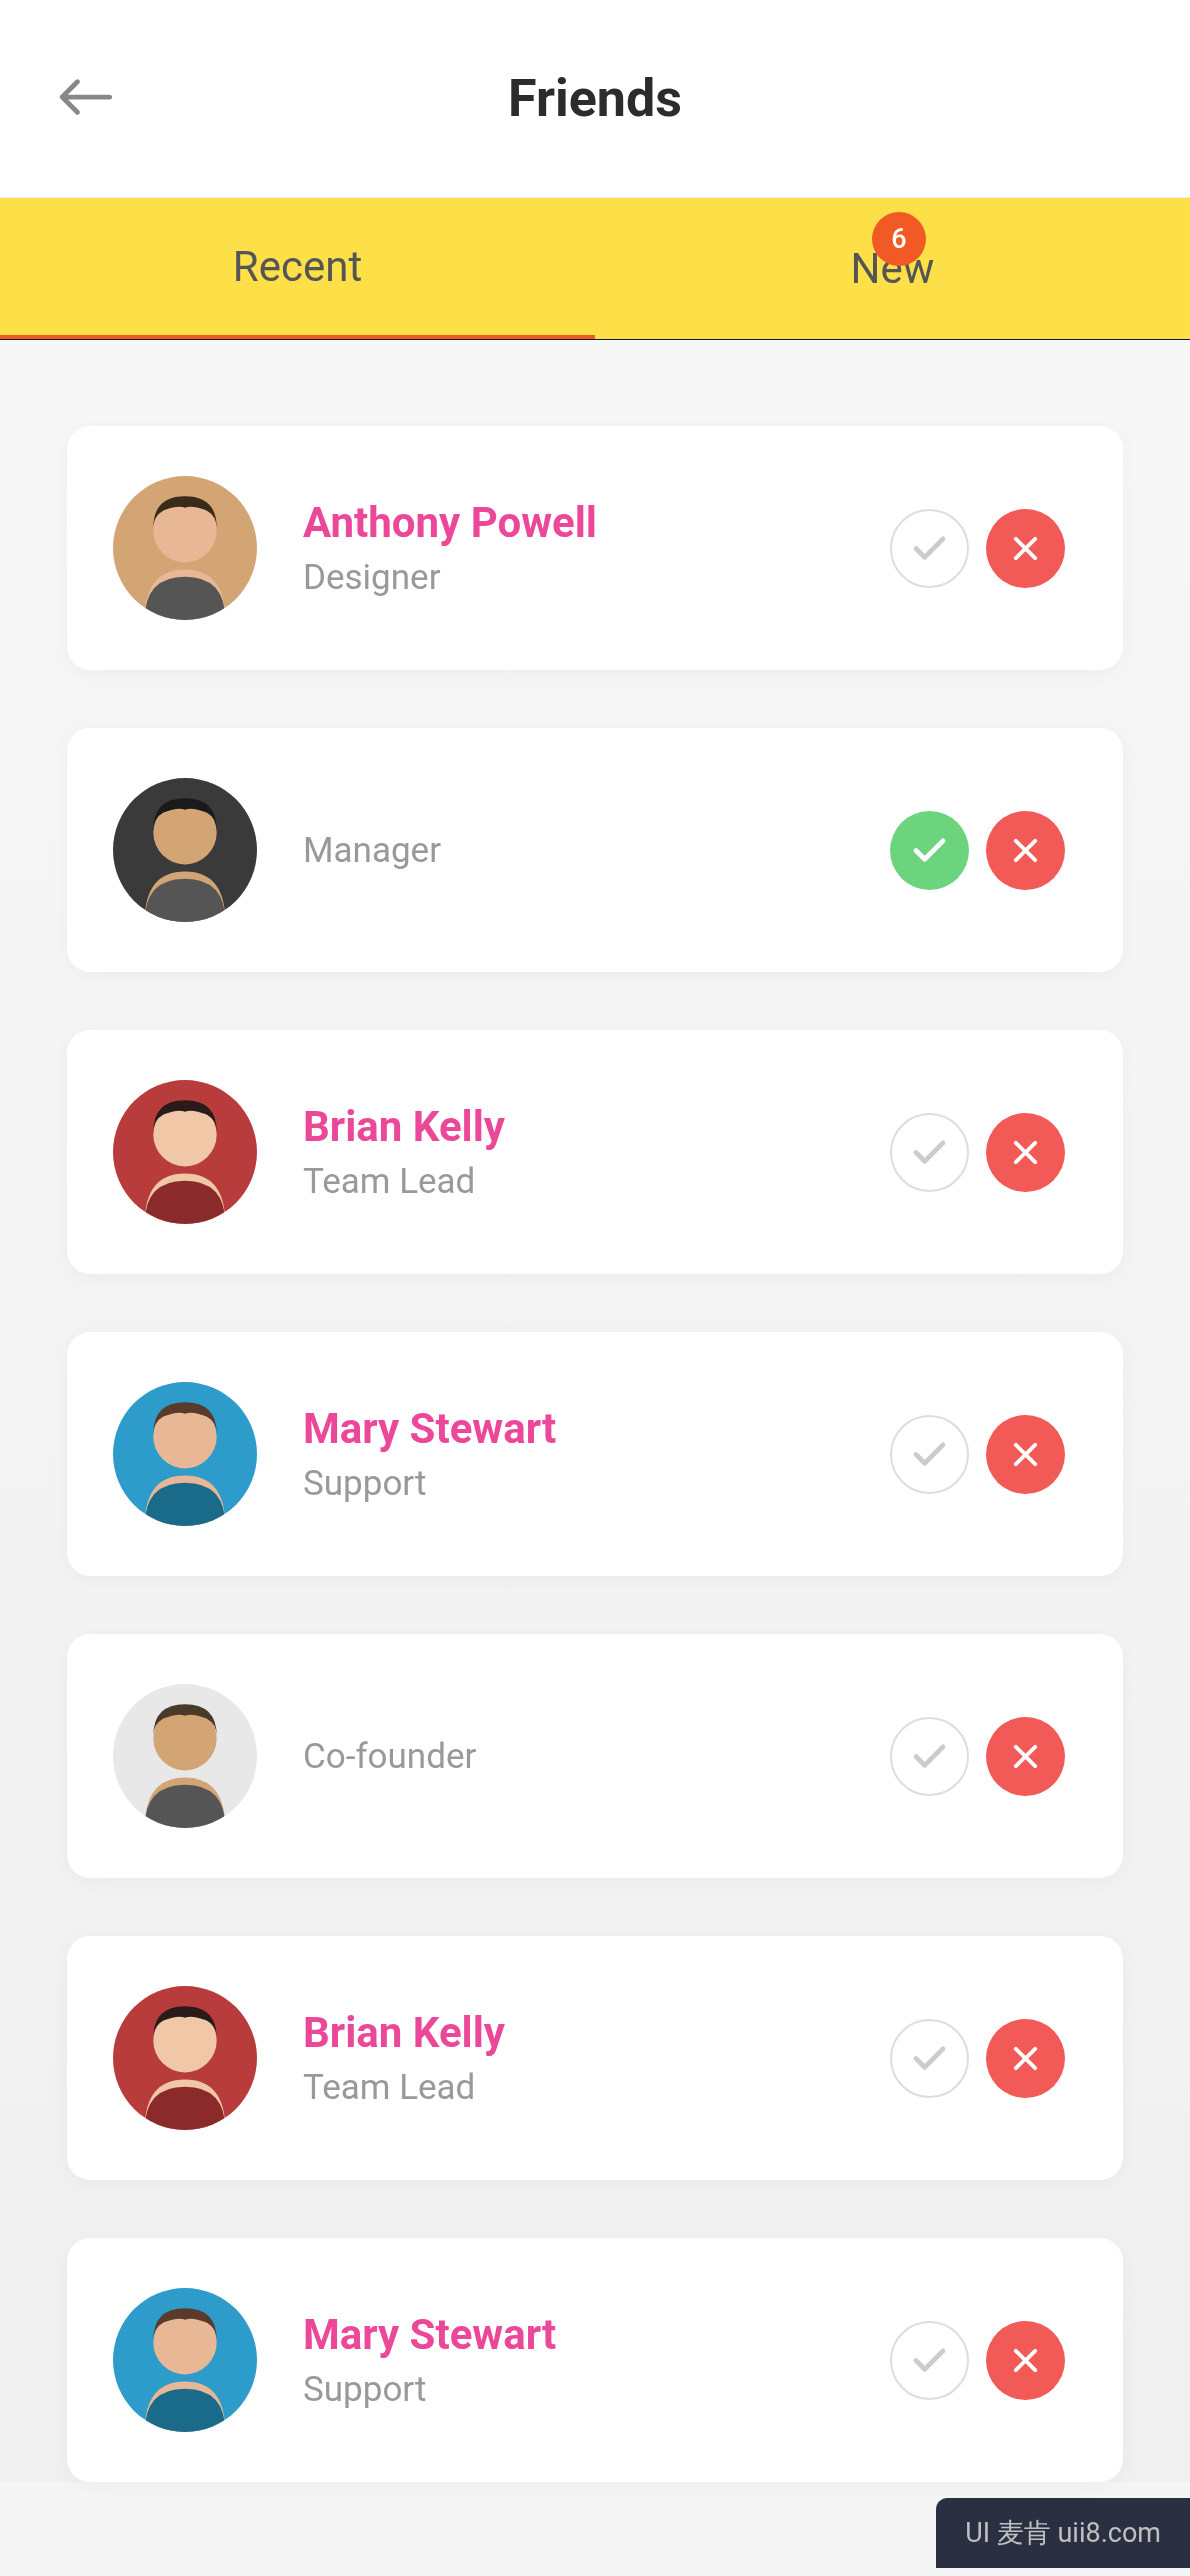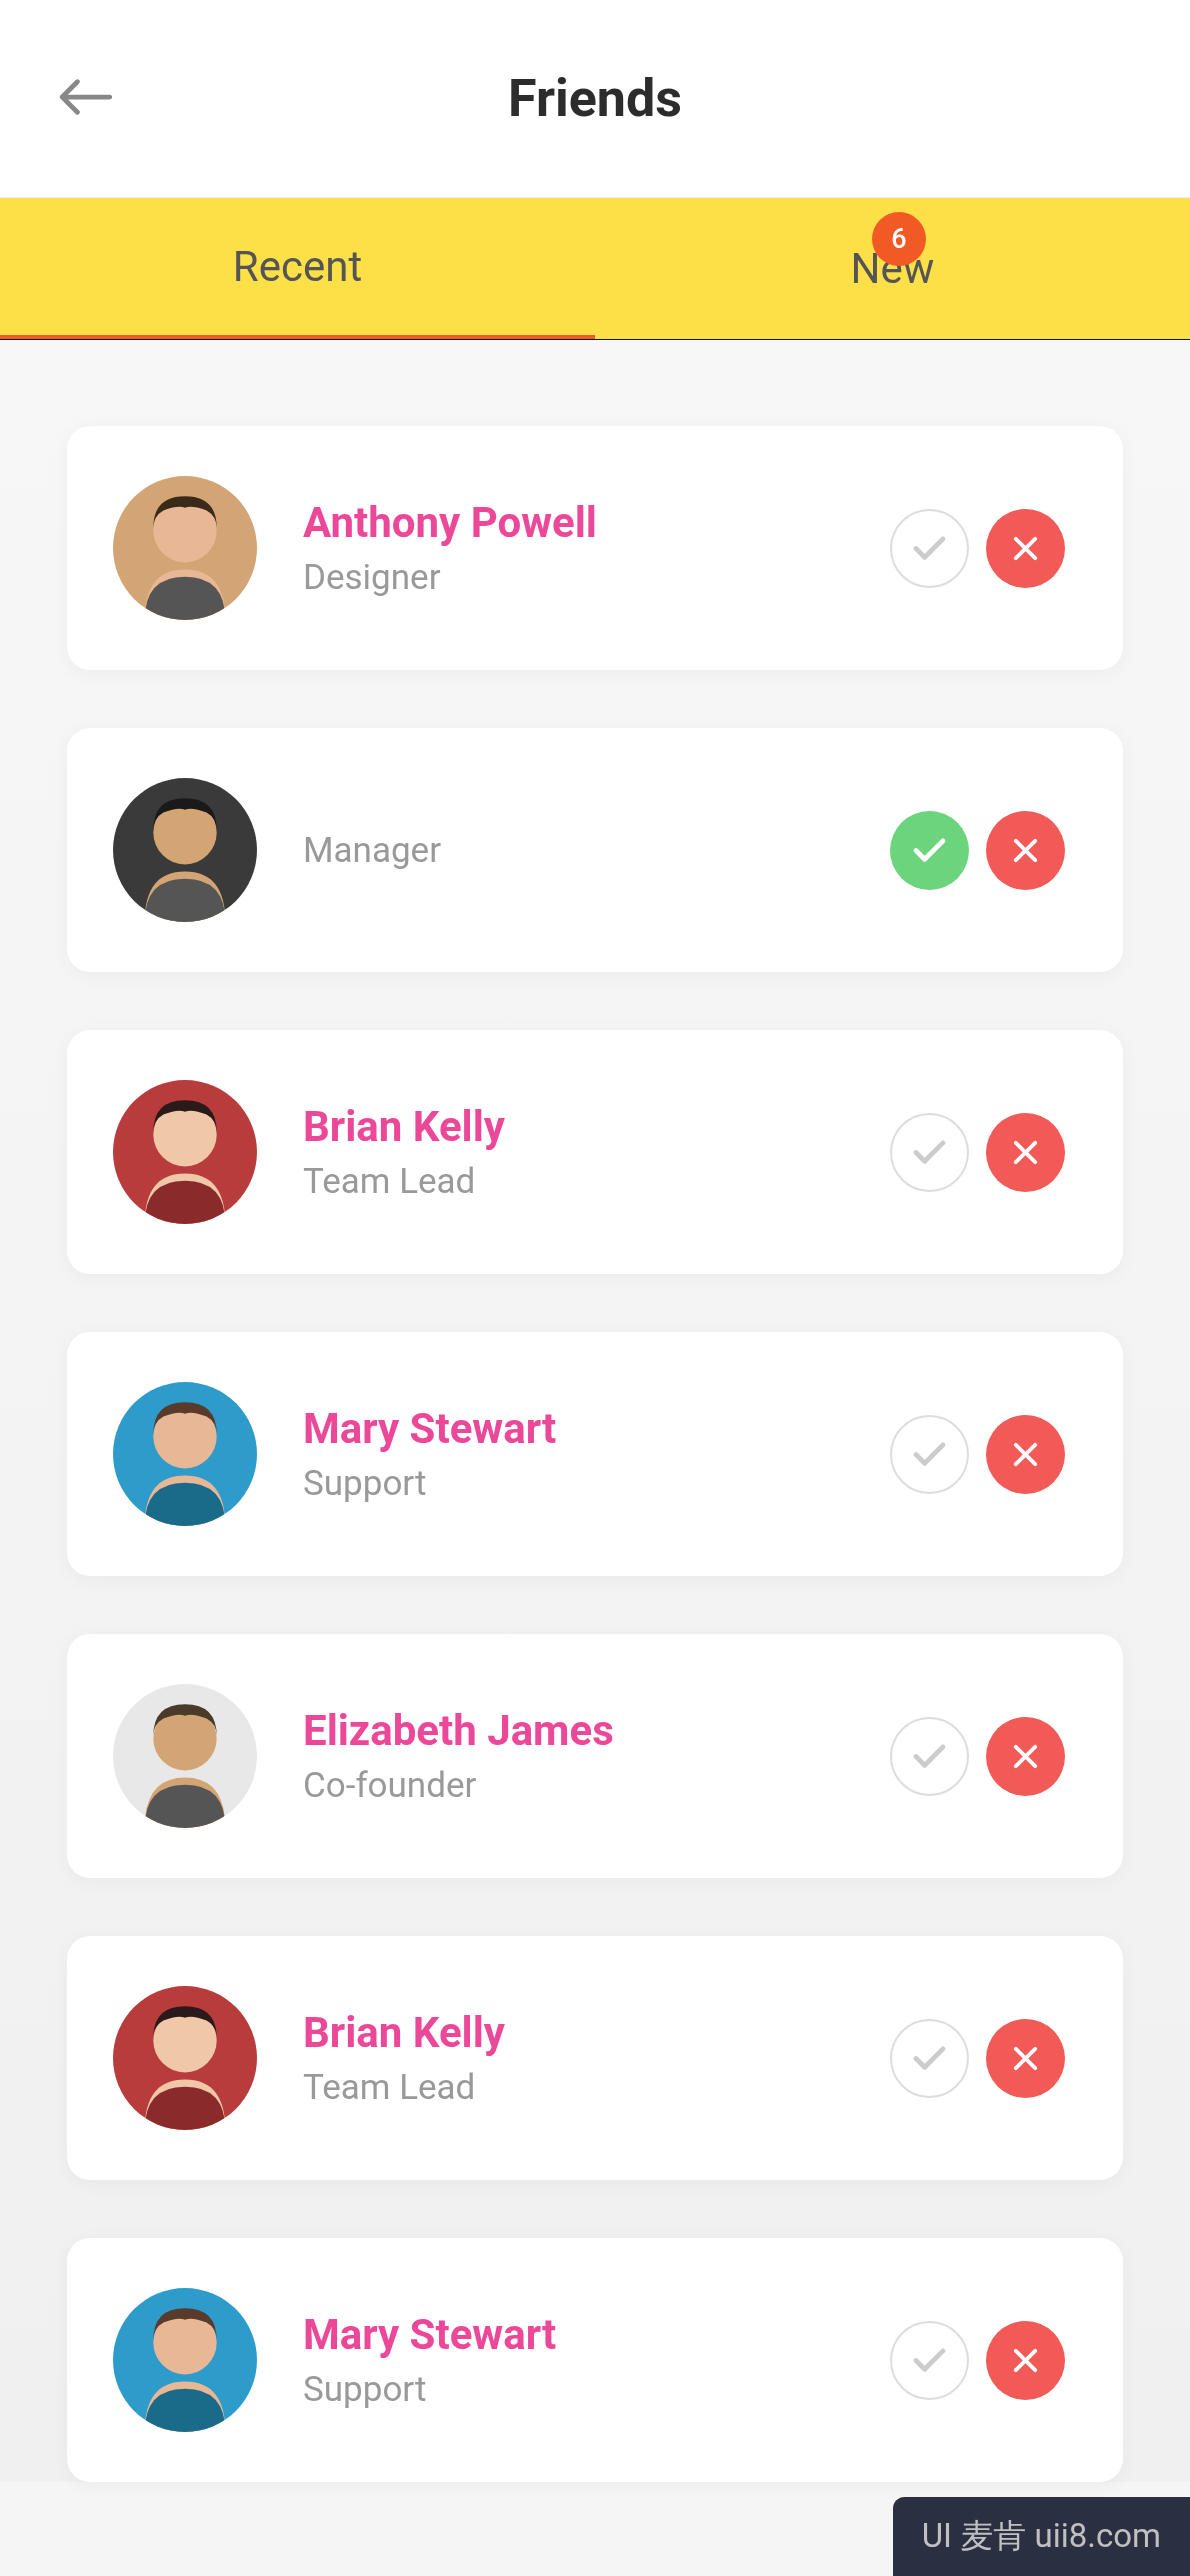--- a/index.html
+++ b/index.html
@@ -293,7 +293,6 @@
     <path d="M 22 100 Q 22 70 50 70 Q 78 70 78 100 Z" fill="#555"></path>
   </svg></div>
     <div class="info">
-      <div class="name">Elizabeth James</div>
       <div class="role">Co-founder</div>
     </div>
     <div class="actions">

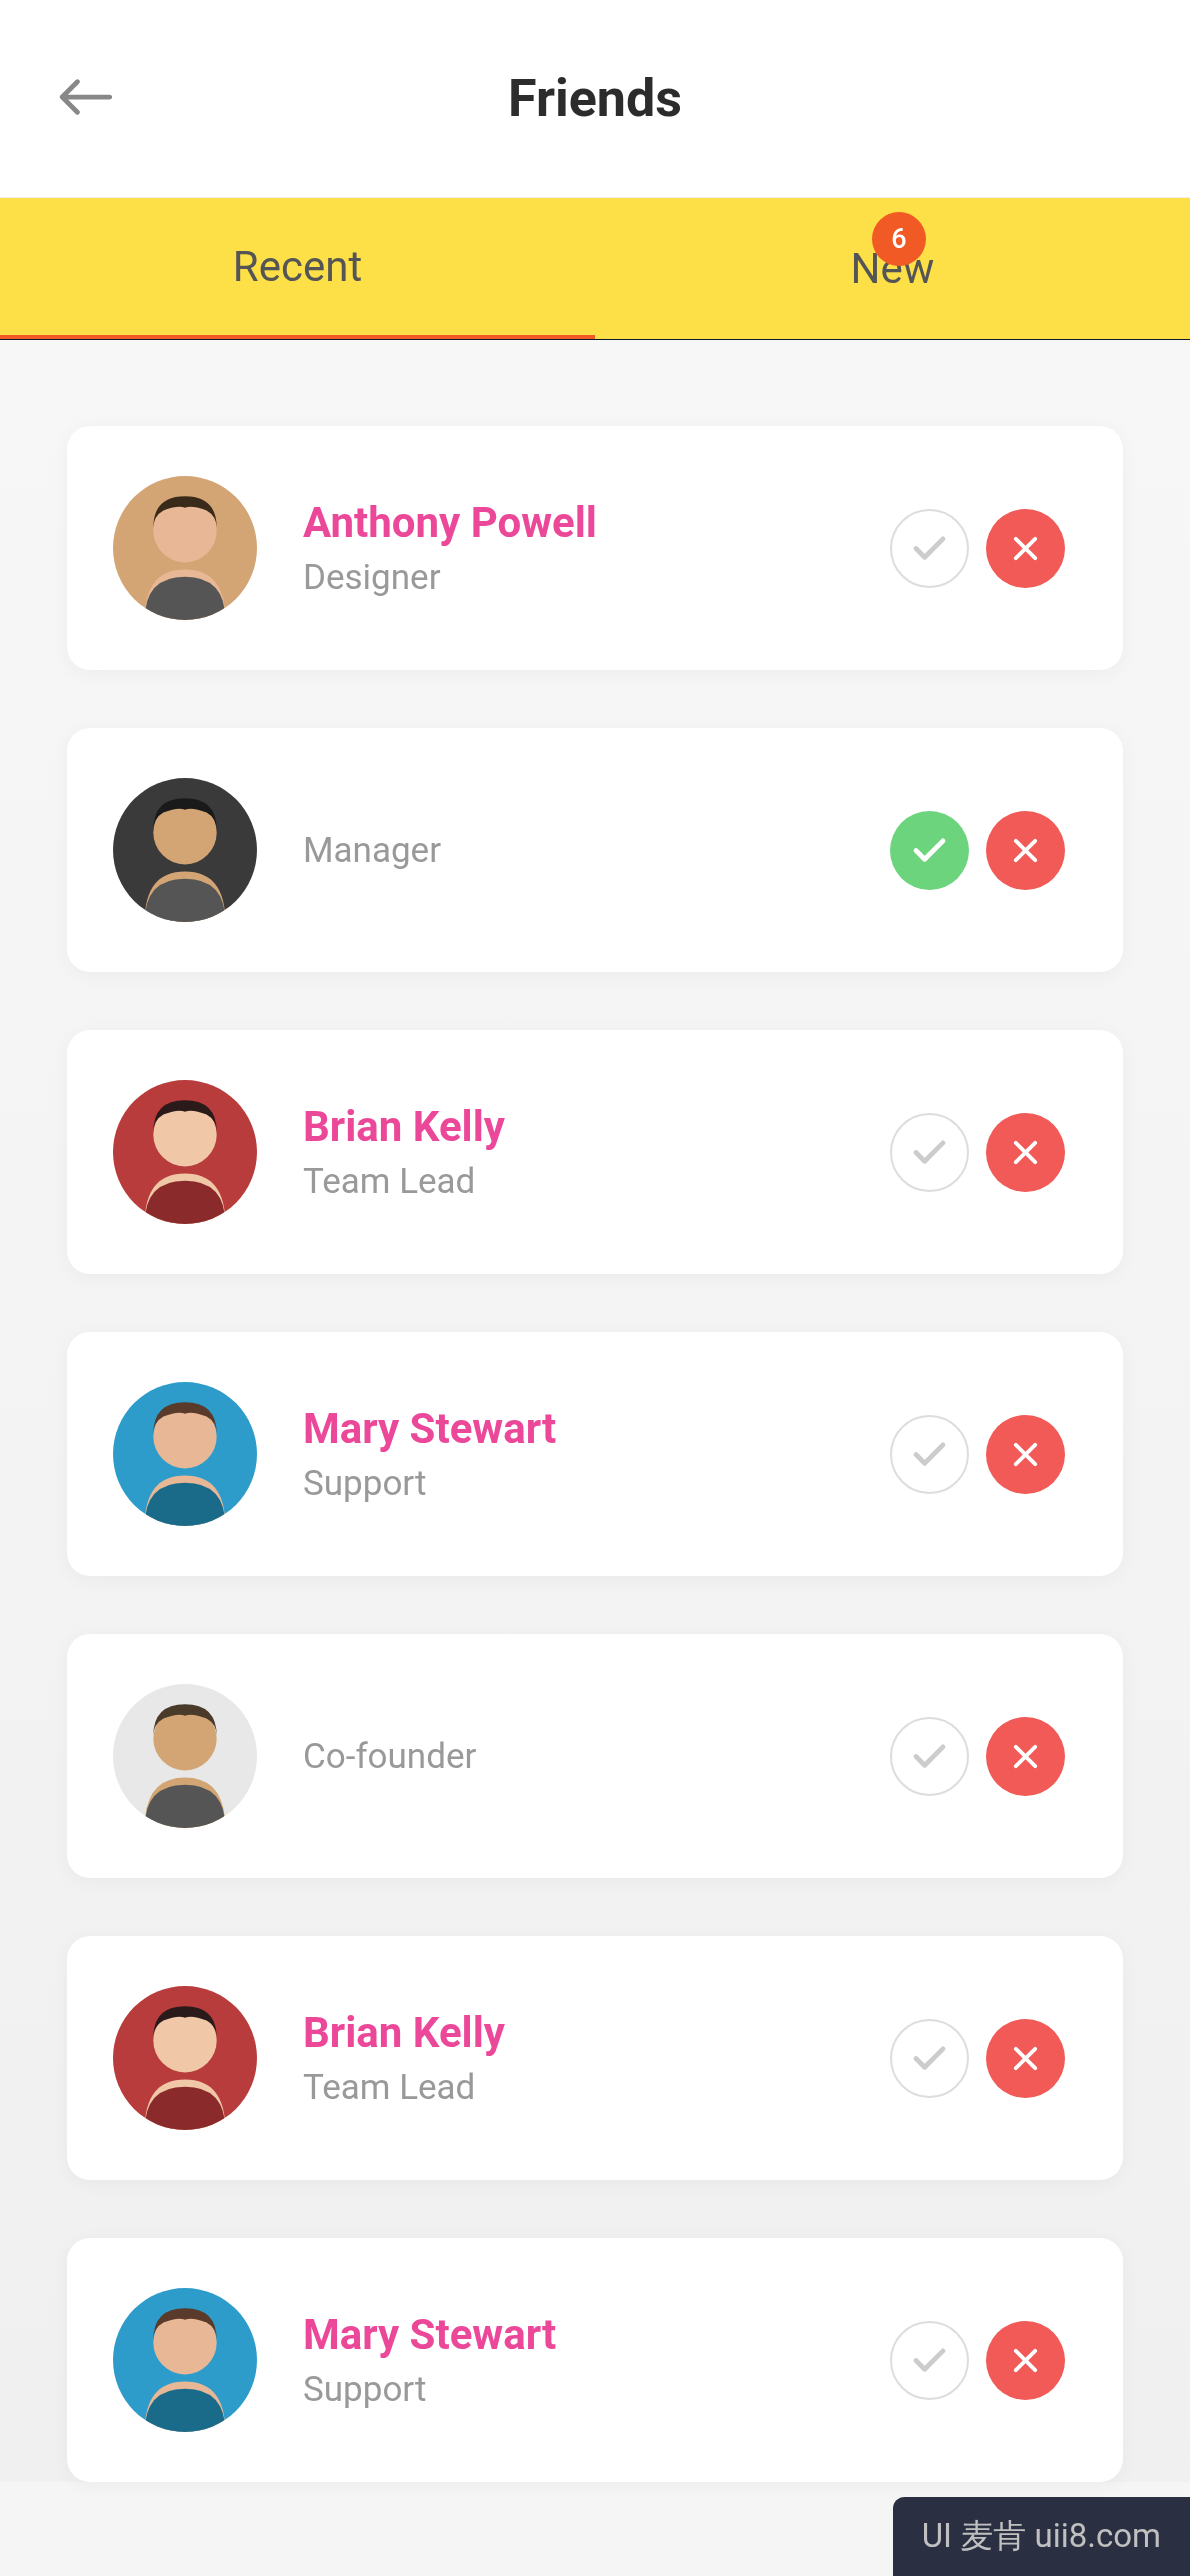--- a/index.html
+++ b/index.html
@@ -154,11 +154,11 @@
     .watermark {
       position: absolute;
       right: 0;
-      bottom: 0;
+      bottom: 8px;
       background: #2a3042;
       color: #c0c0c0;
       padding: 17px 29px;
-      font-size: 33px;
+      font-size: 27px;
       border-radius: 11.5px 0 0 0;
     }
   </style>

